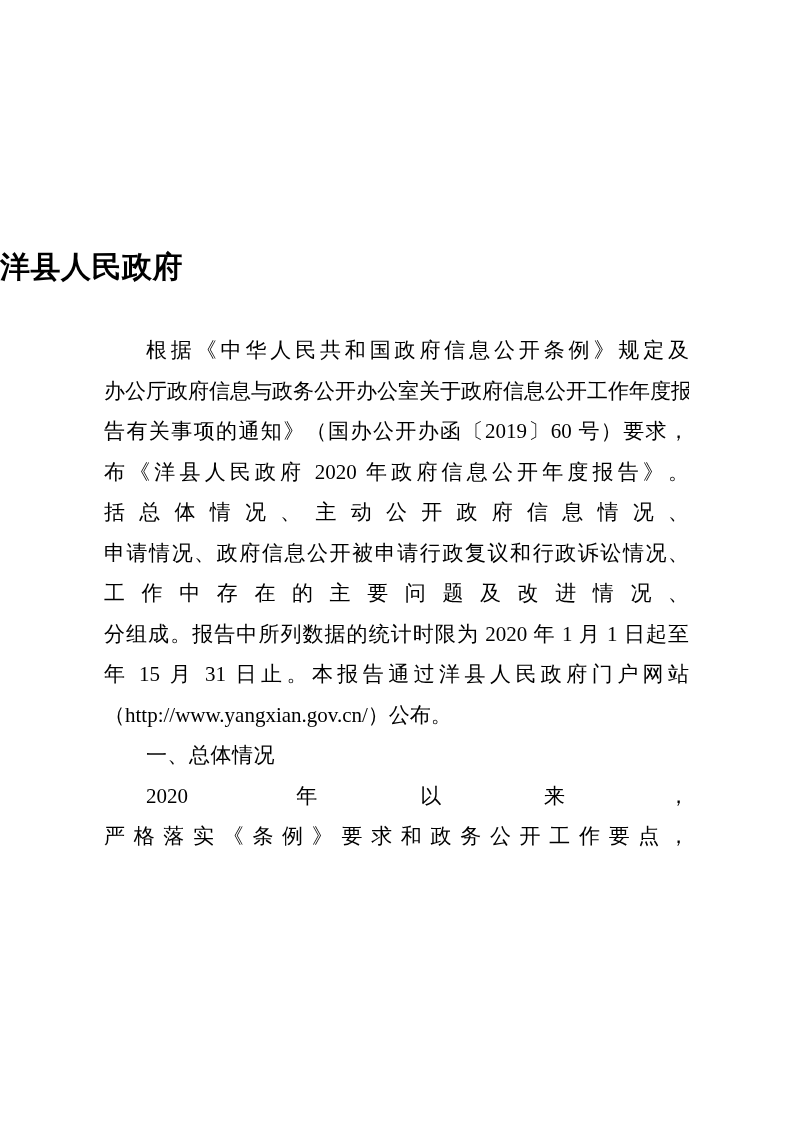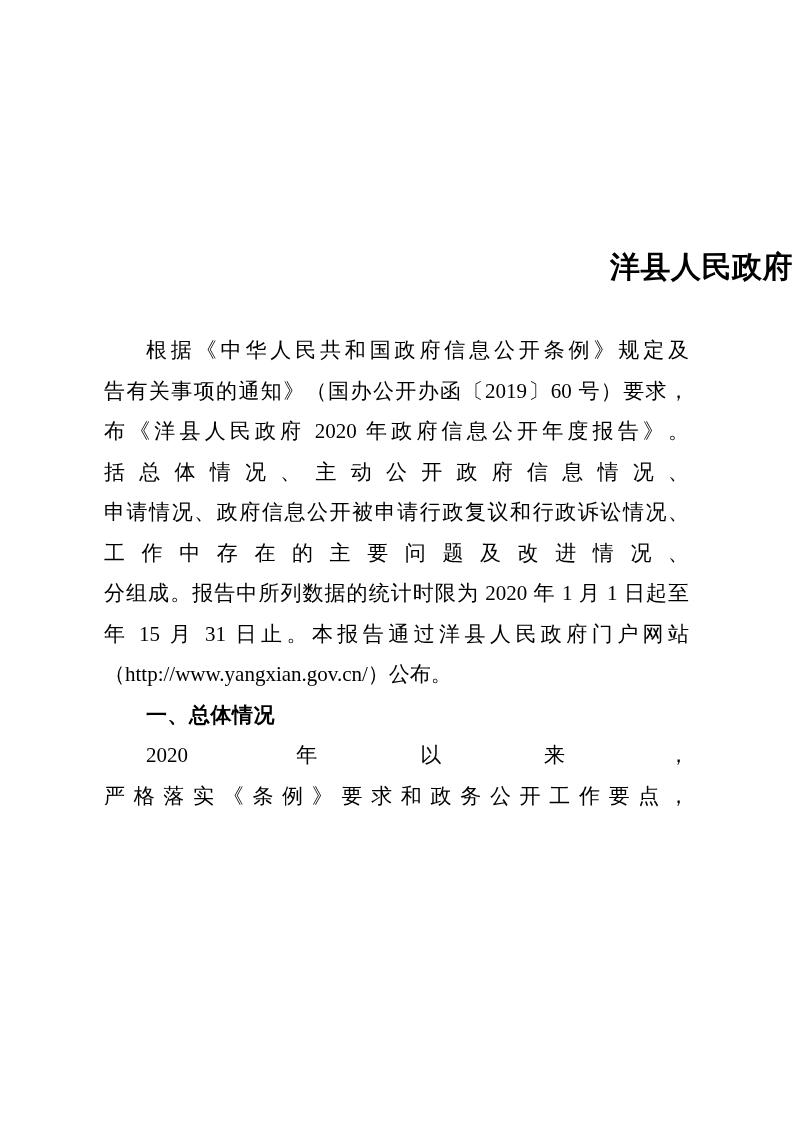--- a/index.html
+++ b/index.html
@@ -19,7 +19,7 @@
   }
   .title-block {
     padding-top: 246px;
-    text-align: right;
+    text-align: left;
     font-weight: bold;
     font-size: 30px;
     line-height: 41px;

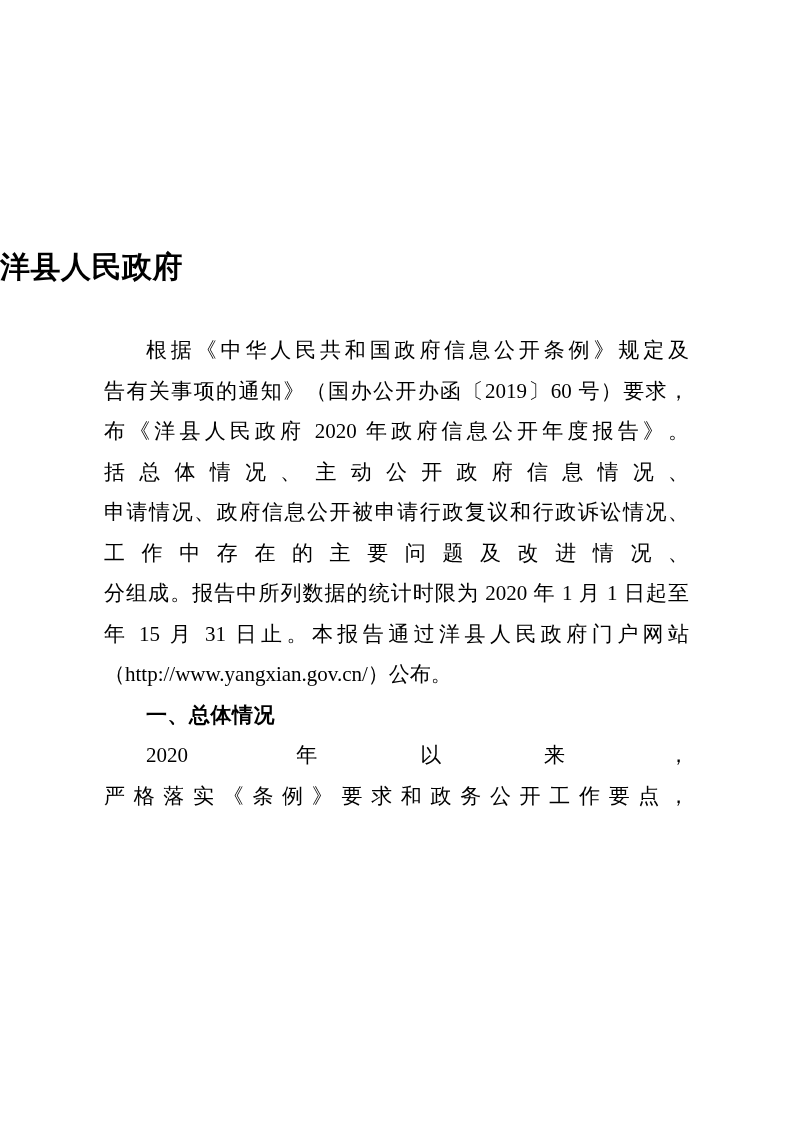--- a/index.html
+++ b/index.html
@@ -68,6 +68,7 @@
   <div class="body-block">
 
     <div class="line fill indent">根据《中华人民共和国政府信息公开条例》规定及《国务院</div>
+    <div class="line fill">办公厅政府信息与政务公开办公室关于政府信息公开工作年度报</div>
     <div class="line fill">告有关事项的通知》（国办公开办函〔2019〕60 号）要求，现公</div>
     <div class="line fill">布《洋县人民政府 2020 年政府信息公开年度报告》。报告全文包</div>
     <div class="line fill">括总体情况、主动公开政府信息情况、收到和处理政府信息公开</div>

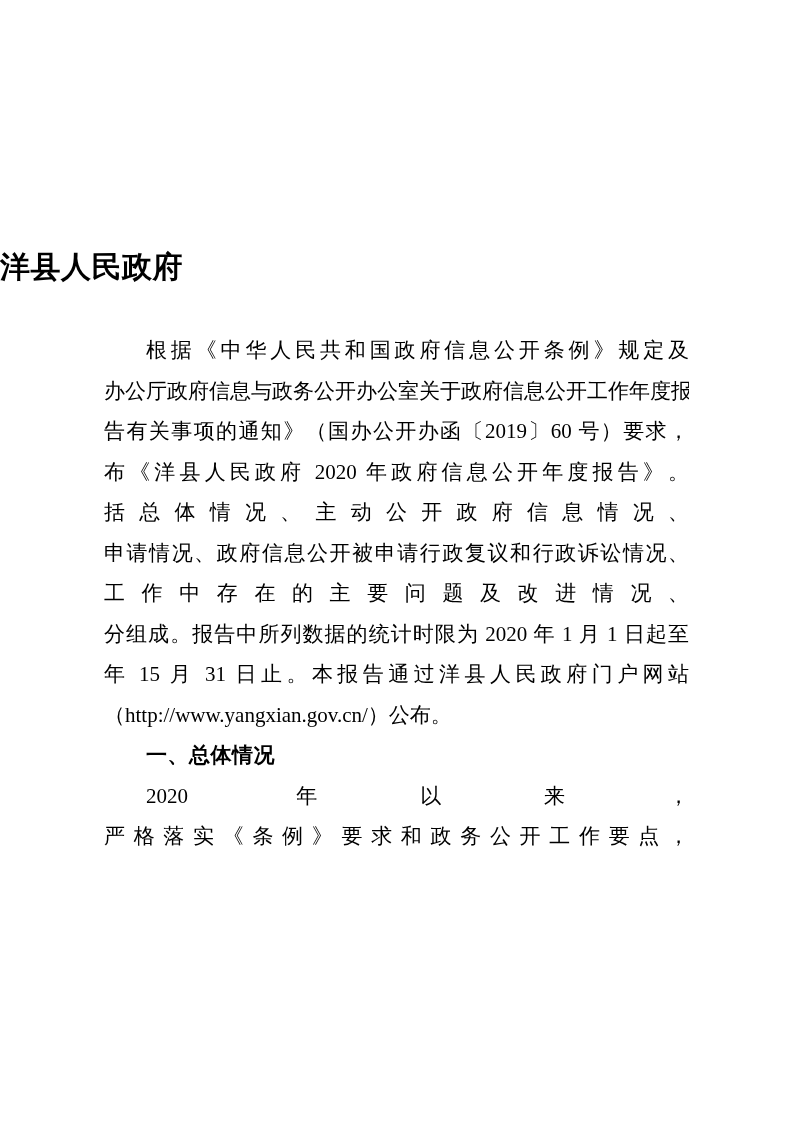--- a/index.html
+++ b/index.html
@@ -49,7 +49,7 @@
   }
   .heading {
     font-family: "Liberation Sans", sans-serif;
-    font-weight: bold;
+    font-weight: normal;
     text-align: right;
     text-align-last: left;
     text-indent: 2em;

